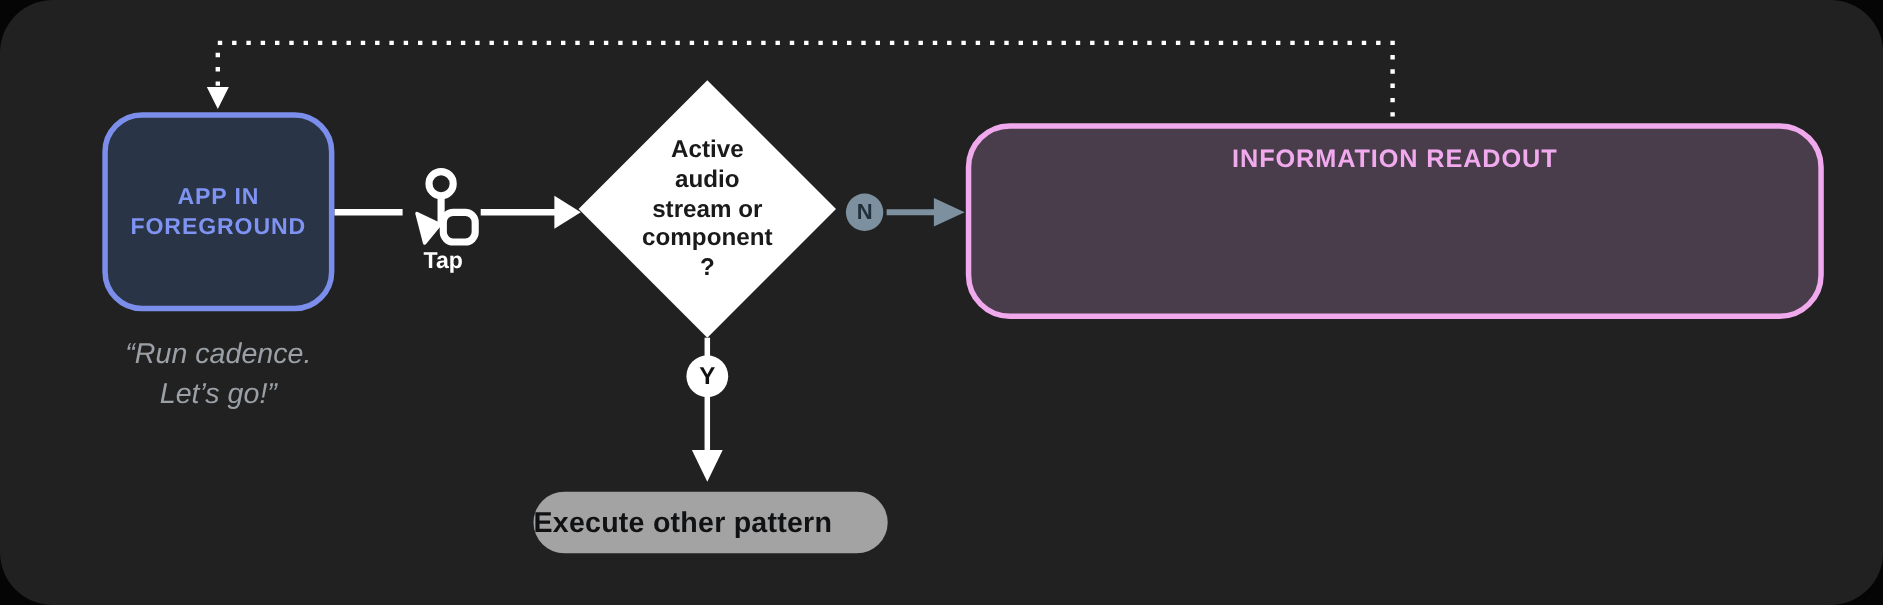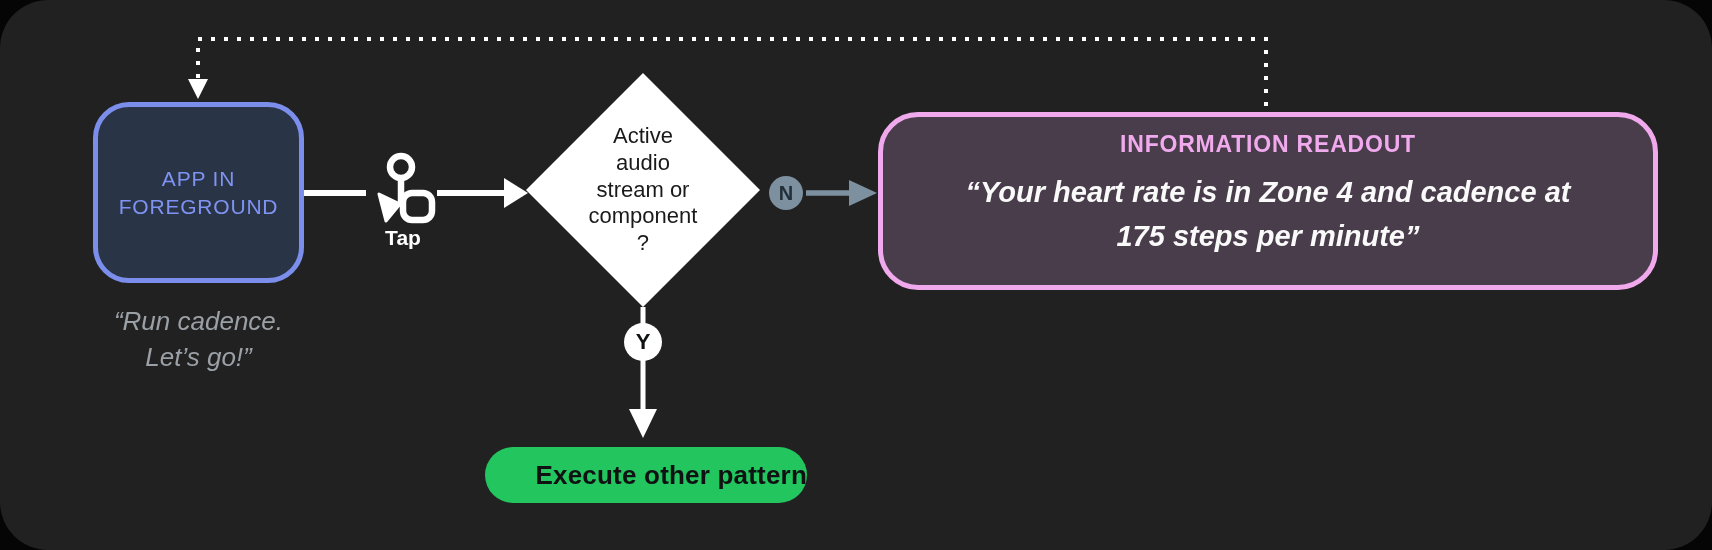--- a/index.html
+++ b/index.html
@@ -16,7 +16,7 @@
 
   .tap-label{left:355px;top:226px;width:96px;text-align:center;color:#FFFFFF;font-weight:bold;font-size:21px;}
 
-  .diamond-label{left:528px;top:75px;width:230px;height:230px;display:flex;align-items:center;justify-content:center;text-align:center;color:#1A1A1A;font-weight:normal;font-size:22px;line-height:1.22;}
+  .diamond-label{left:528px;top:75px;width:230px;height:230px;display:flex;align-items:center;justify-content:center;text-align:center;color:#1A1A1A;font-weight:bold;font-size:22px;line-height:1.22;}
 
   .badge{border-radius:50%;display:flex;align-items:center;justify-content:center;font-weight:bold;}
   .n-badge{left:769px;top:176px;width:34px;height:34px;background:#7D909F;color:#222F38;font-size:20px;}

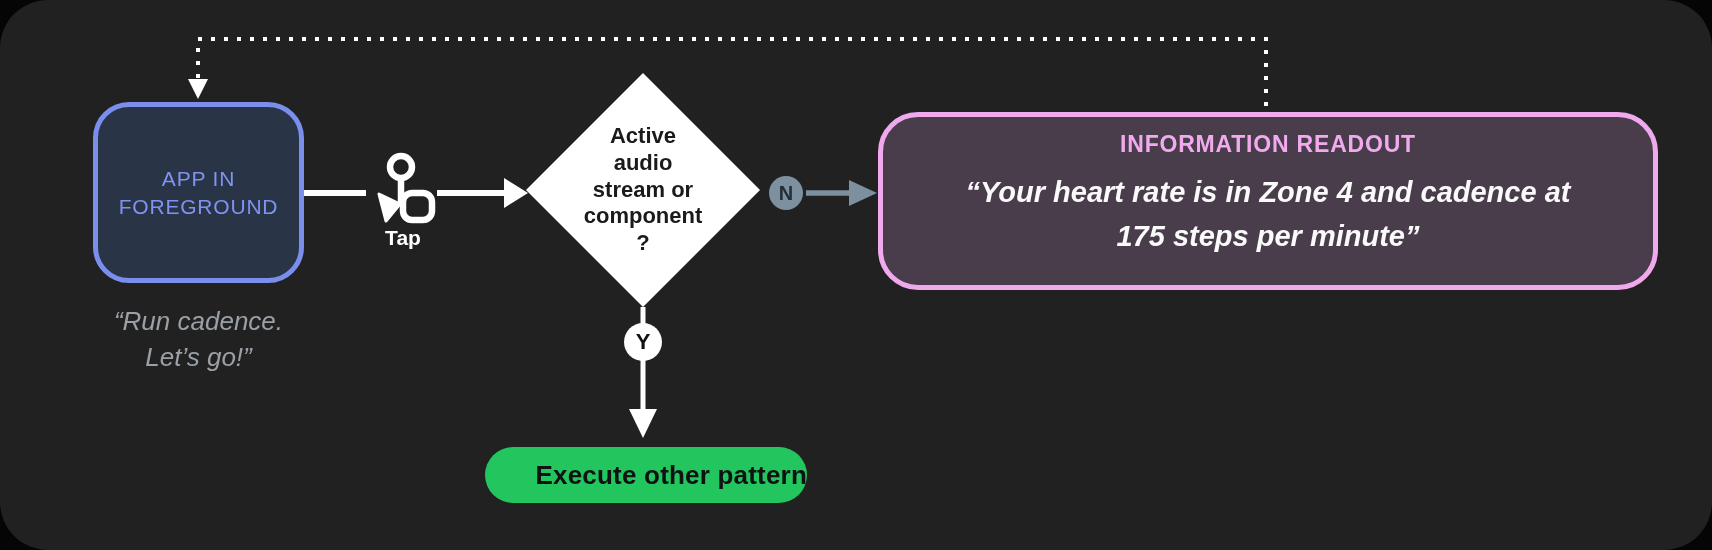--- a/index.html
+++ b/index.html
@@ -10,7 +10,7 @@
   .pre{white-space:pre-line;}
 
   .app-node{left:93px;top:102px;width:211px;height:181px;background:#2A3447;border:5px solid #7B8EEB;border-radius:36px;display:flex;align-items:center;justify-content:center;}
-  .app-node-label{color:#7E93F2;font-weight:normal;font-size:21px;letter-spacing:0.8px;text-align:center;line-height:1.32;}
+  .app-node-label{color:#7E93F2;font-weight:bold;font-size:21px;letter-spacing:0.8px;text-align:center;line-height:1.32;}
 
   .app-caption{left:63px;top:303px;width:271px;text-align:center;font-style:italic;font-size:26px;color:#9AA0A6;line-height:1.4;}
 

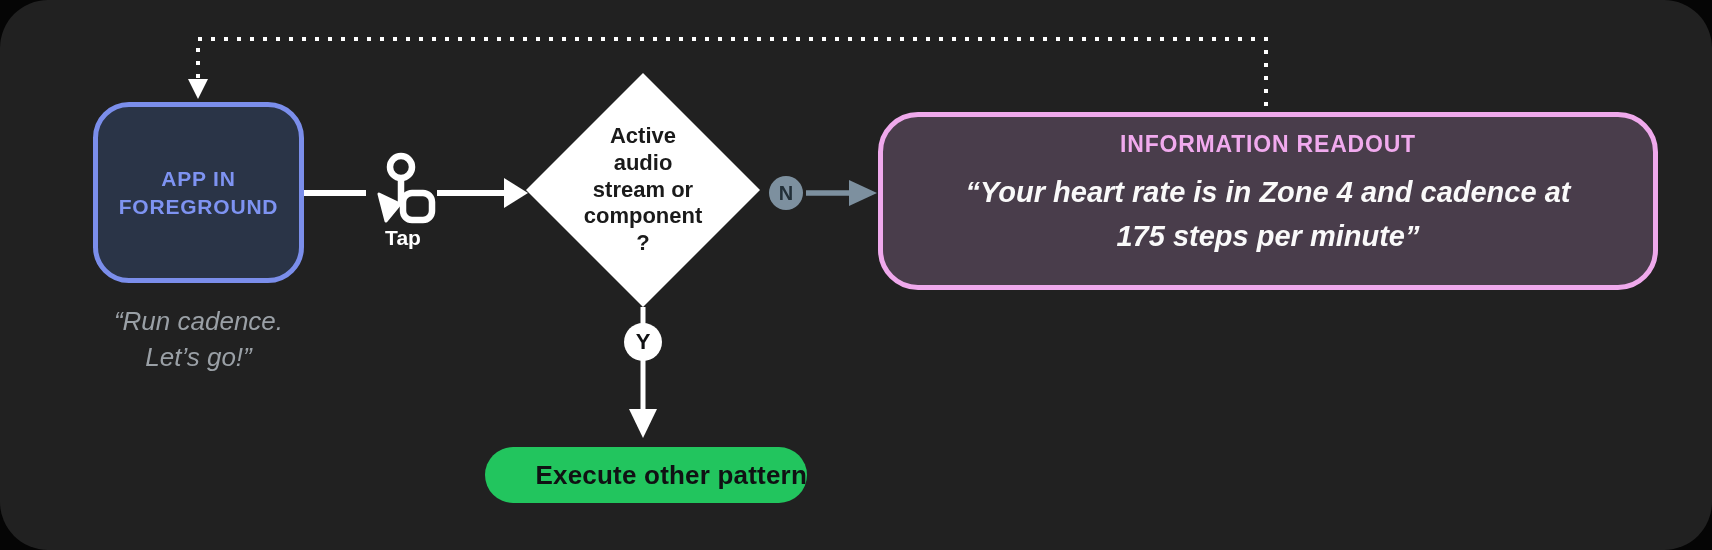--- a/index.html
+++ b/index.html
@@ -91,8 +91,6 @@
 
   <div class="node readout-node">
     <div class="readout-title">INFORMATION READOUT</div>
-    <div class="readout-quote pre">“Your heart rate is in Zone 4 and cadence at
-175 steps per minute”</div>
   </div>
 
   <div class="node execute-pill">

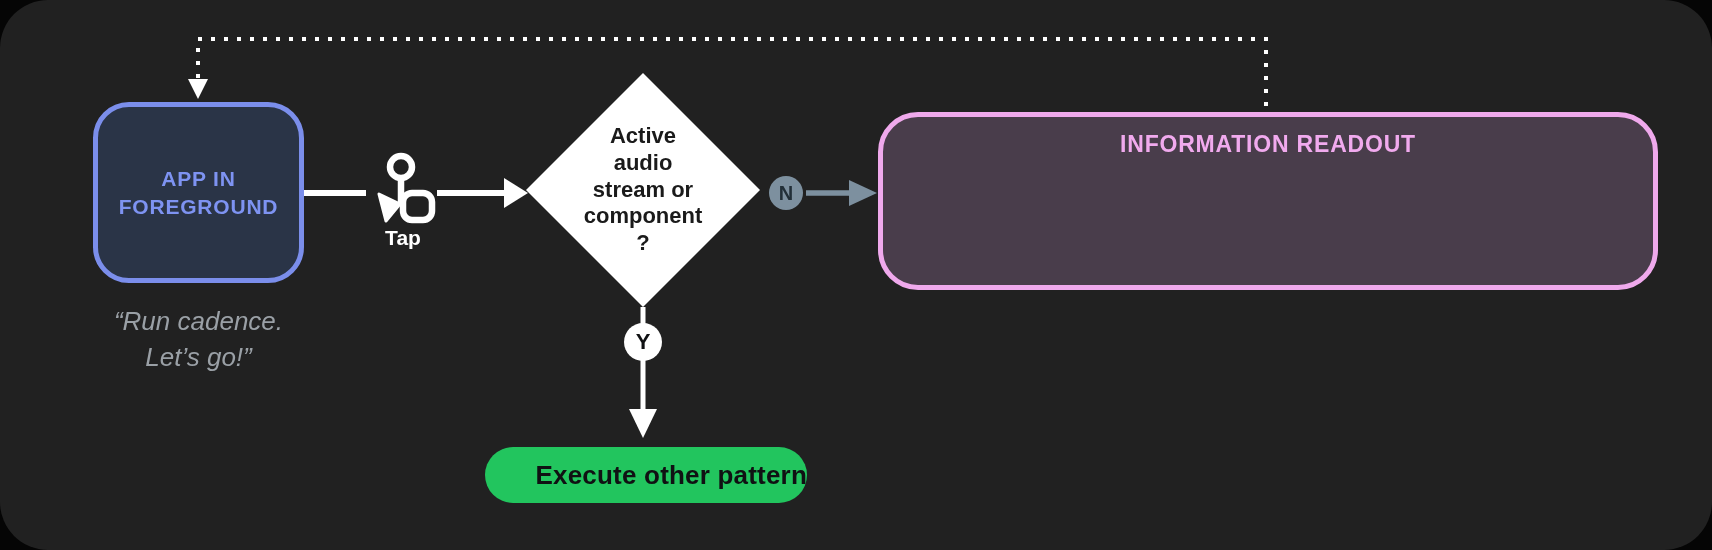--- a/index.html
+++ b/index.html
@@ -26,7 +26,7 @@
   .readout-title{color:#F1AAEE;font-weight:bold;font-size:23px;letter-spacing:0.8px;}
   .readout-quote{margin-top:13px;color:#FAFAFA;font-weight:bold;font-style:italic;font-size:29px;line-height:1.5;text-align:center;}
 
-  .execute-pill{left:485px;top:447px;width:322px;height:56px;border-radius:28px;background:#22c55e;display:flex;align-items:center;justify-content:flex-end;}
+  .execute-pill{left:485px;top:447px;width:322px;height:56px;border-radius:28px;background:#a3a3a3;display:flex;align-items:center;justify-content:flex-start;}
   .execute-label{font-weight:bold;font-size:26px;color:#101113;letter-spacing:0.2px;}
 </style>
 </head>

